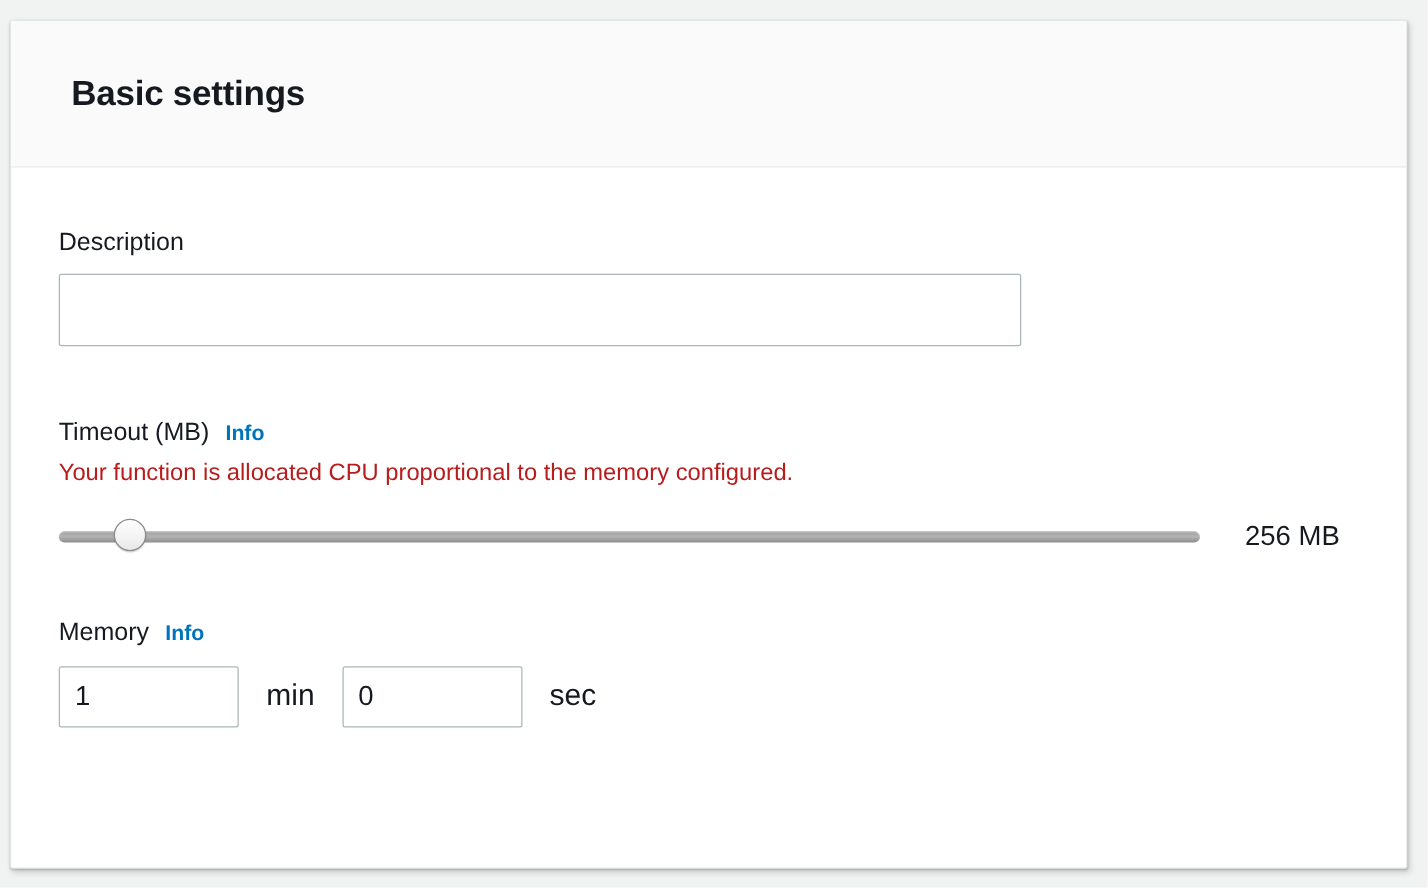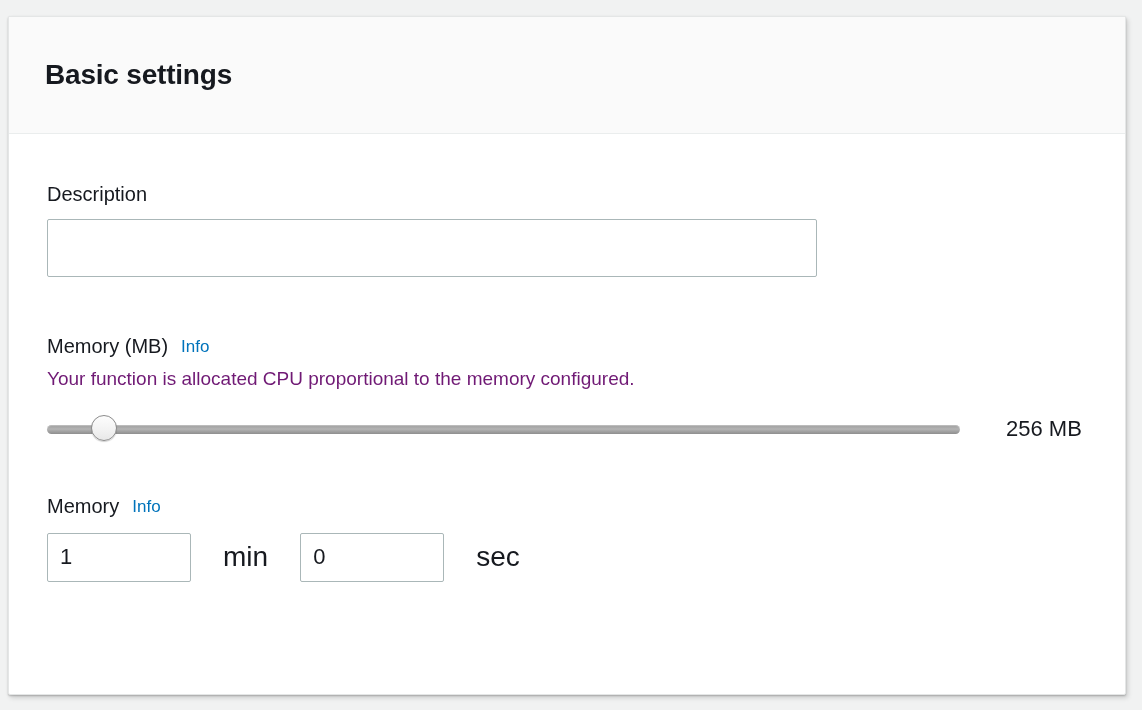--- a/index.html
+++ b/index.html
@@ -34,7 +34,7 @@
     border-bottom: 1px solid #eaeded;
     display: flex;
     align-items: center;
-    padding: 0 36px;
+    padding: 0 48px;
     box-sizing: border-box;
   }
 

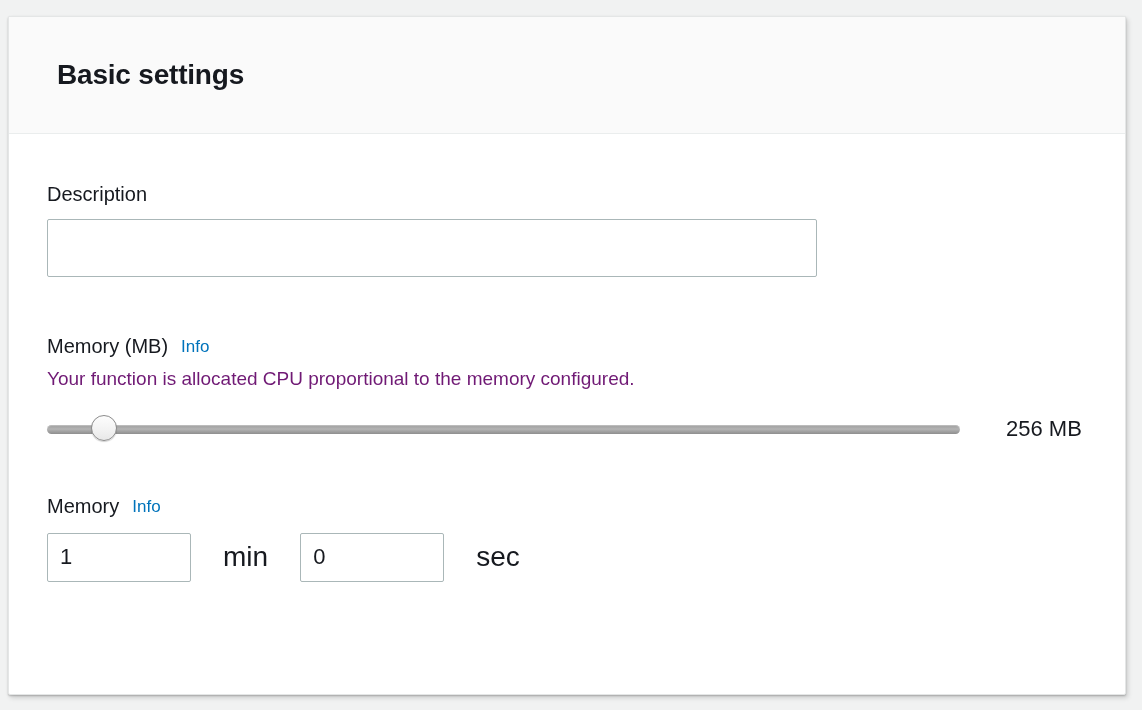--- a/index.html
+++ b/index.html
@@ -199,7 +199,7 @@
 
     <div class="field-group memory-block">
       <div class="field-label">
-        <span>Memory (MB)</span>
+        <span>Timeout (MB)</span>
         <span class="info-link">Info</span>
       </div>
       <div class="field-desc">Your function is allocated CPU proportional to the memory configured.</div>

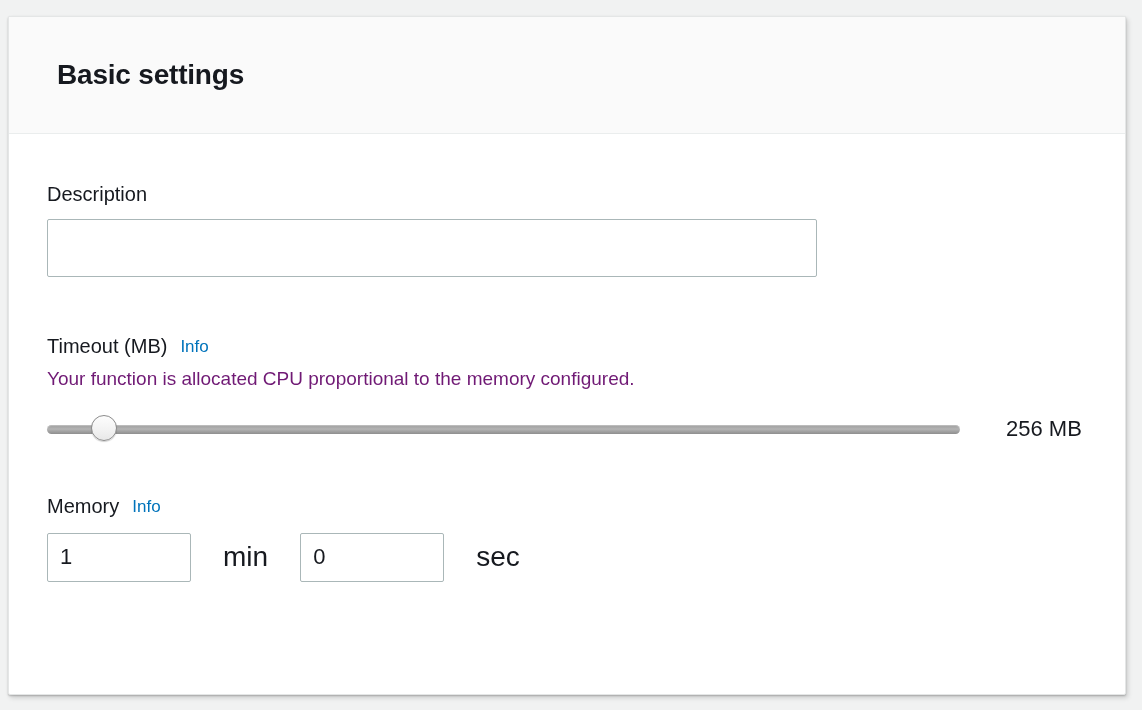--- a/index.html
+++ b/index.html
@@ -66,7 +66,7 @@
 
   .info-link {
     font-size: 17px;
-    font-weight: normal;
+    font-weight: bold;
     color: #0073bb;
     cursor: pointer;
     text-decoration: none;

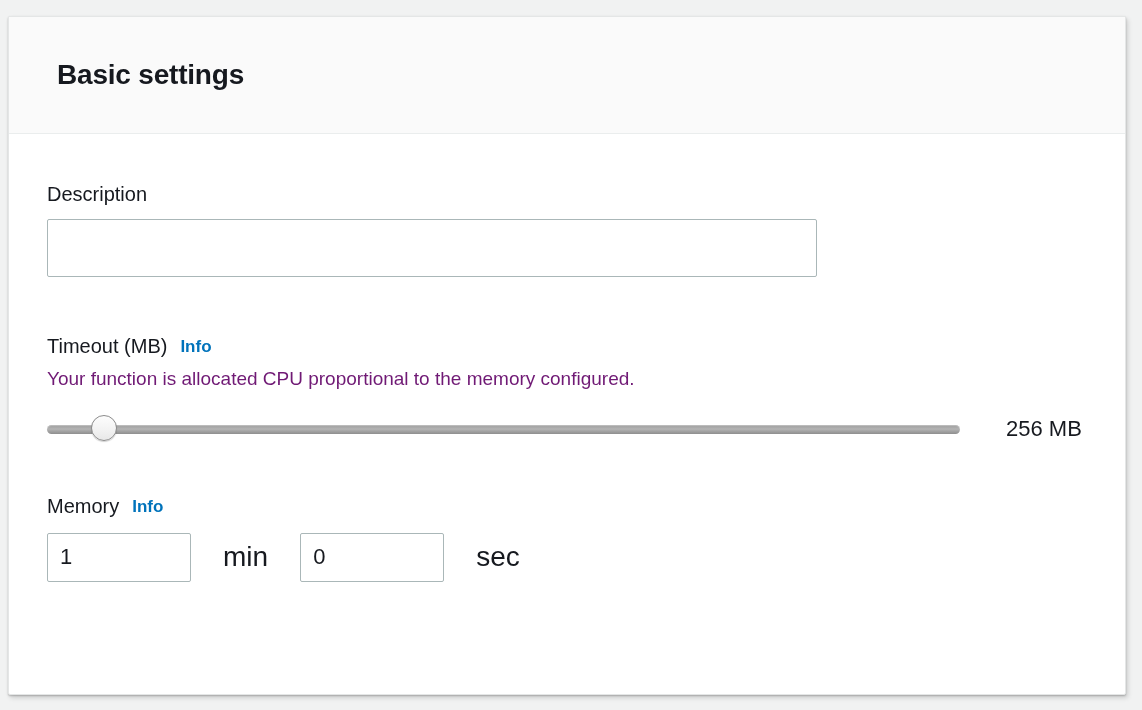--- a/index.html
+++ b/index.html
@@ -74,7 +74,7 @@
 
   .field-desc {
     font-size: 19px;
-    color: #701a75;
+    color: #b91c1c;
     line-height: 1.3;
     margin-top: 8px;
   }

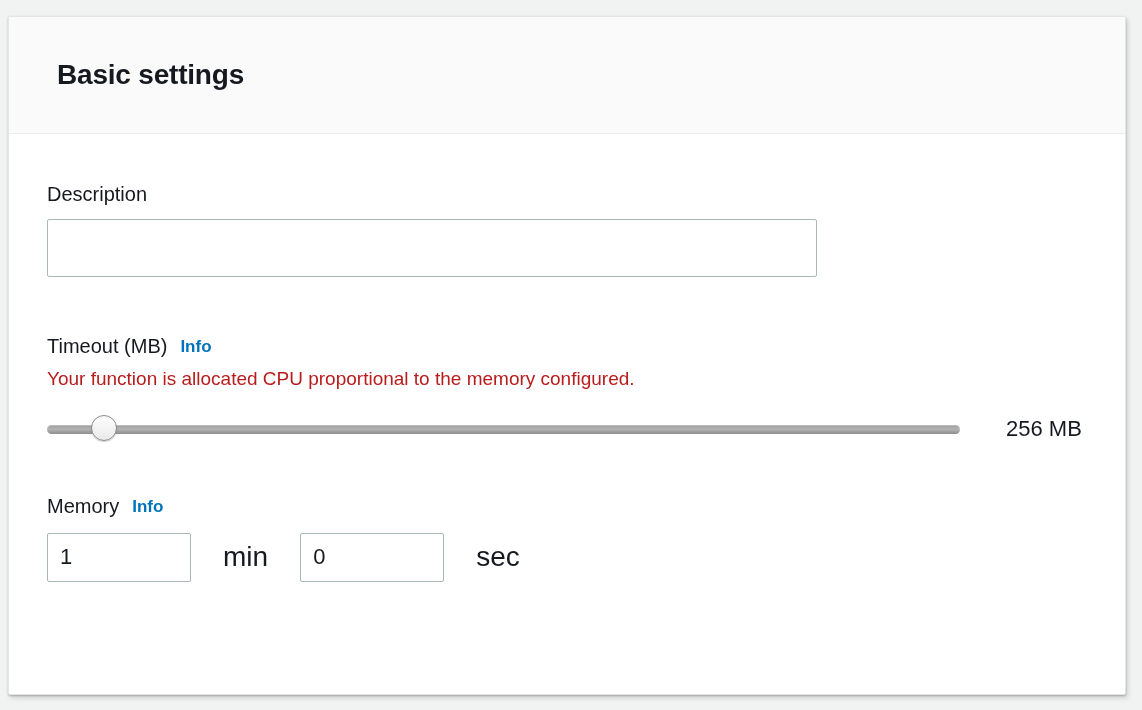--- a/index.html
+++ b/index.html
@@ -141,7 +141,7 @@
   .slider-value {
     font-size: 22px;
     color: #16191f;
-    margin-left: 46px;
+    margin-left: 36px;
     white-space: nowrap;
   }
 

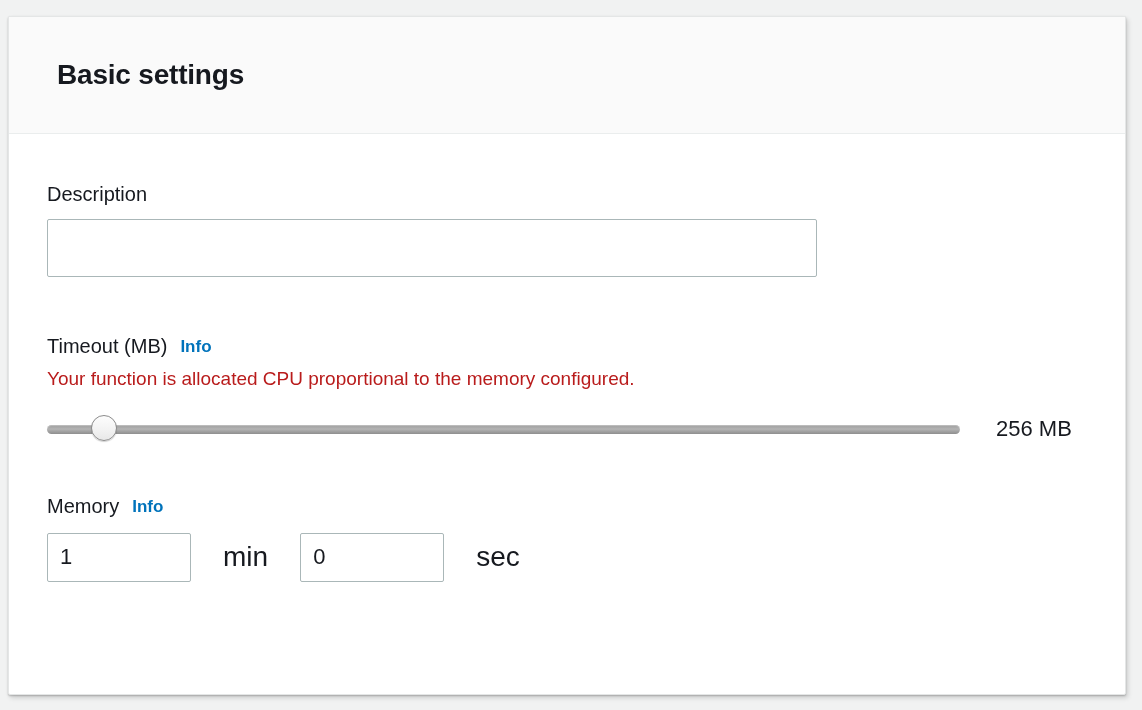--- a/index.html
+++ b/index.html
@@ -170,9 +170,9 @@
   }
 
   .unit-label {
-    font-size: 28px;
-    color: #16191f;
-    margin: 0 32px;
+    font-size: 24px;
+    color: #16191f;
+    margin: 0 22px;
   }
   .unit-label.last {
     margin-right: 0;

